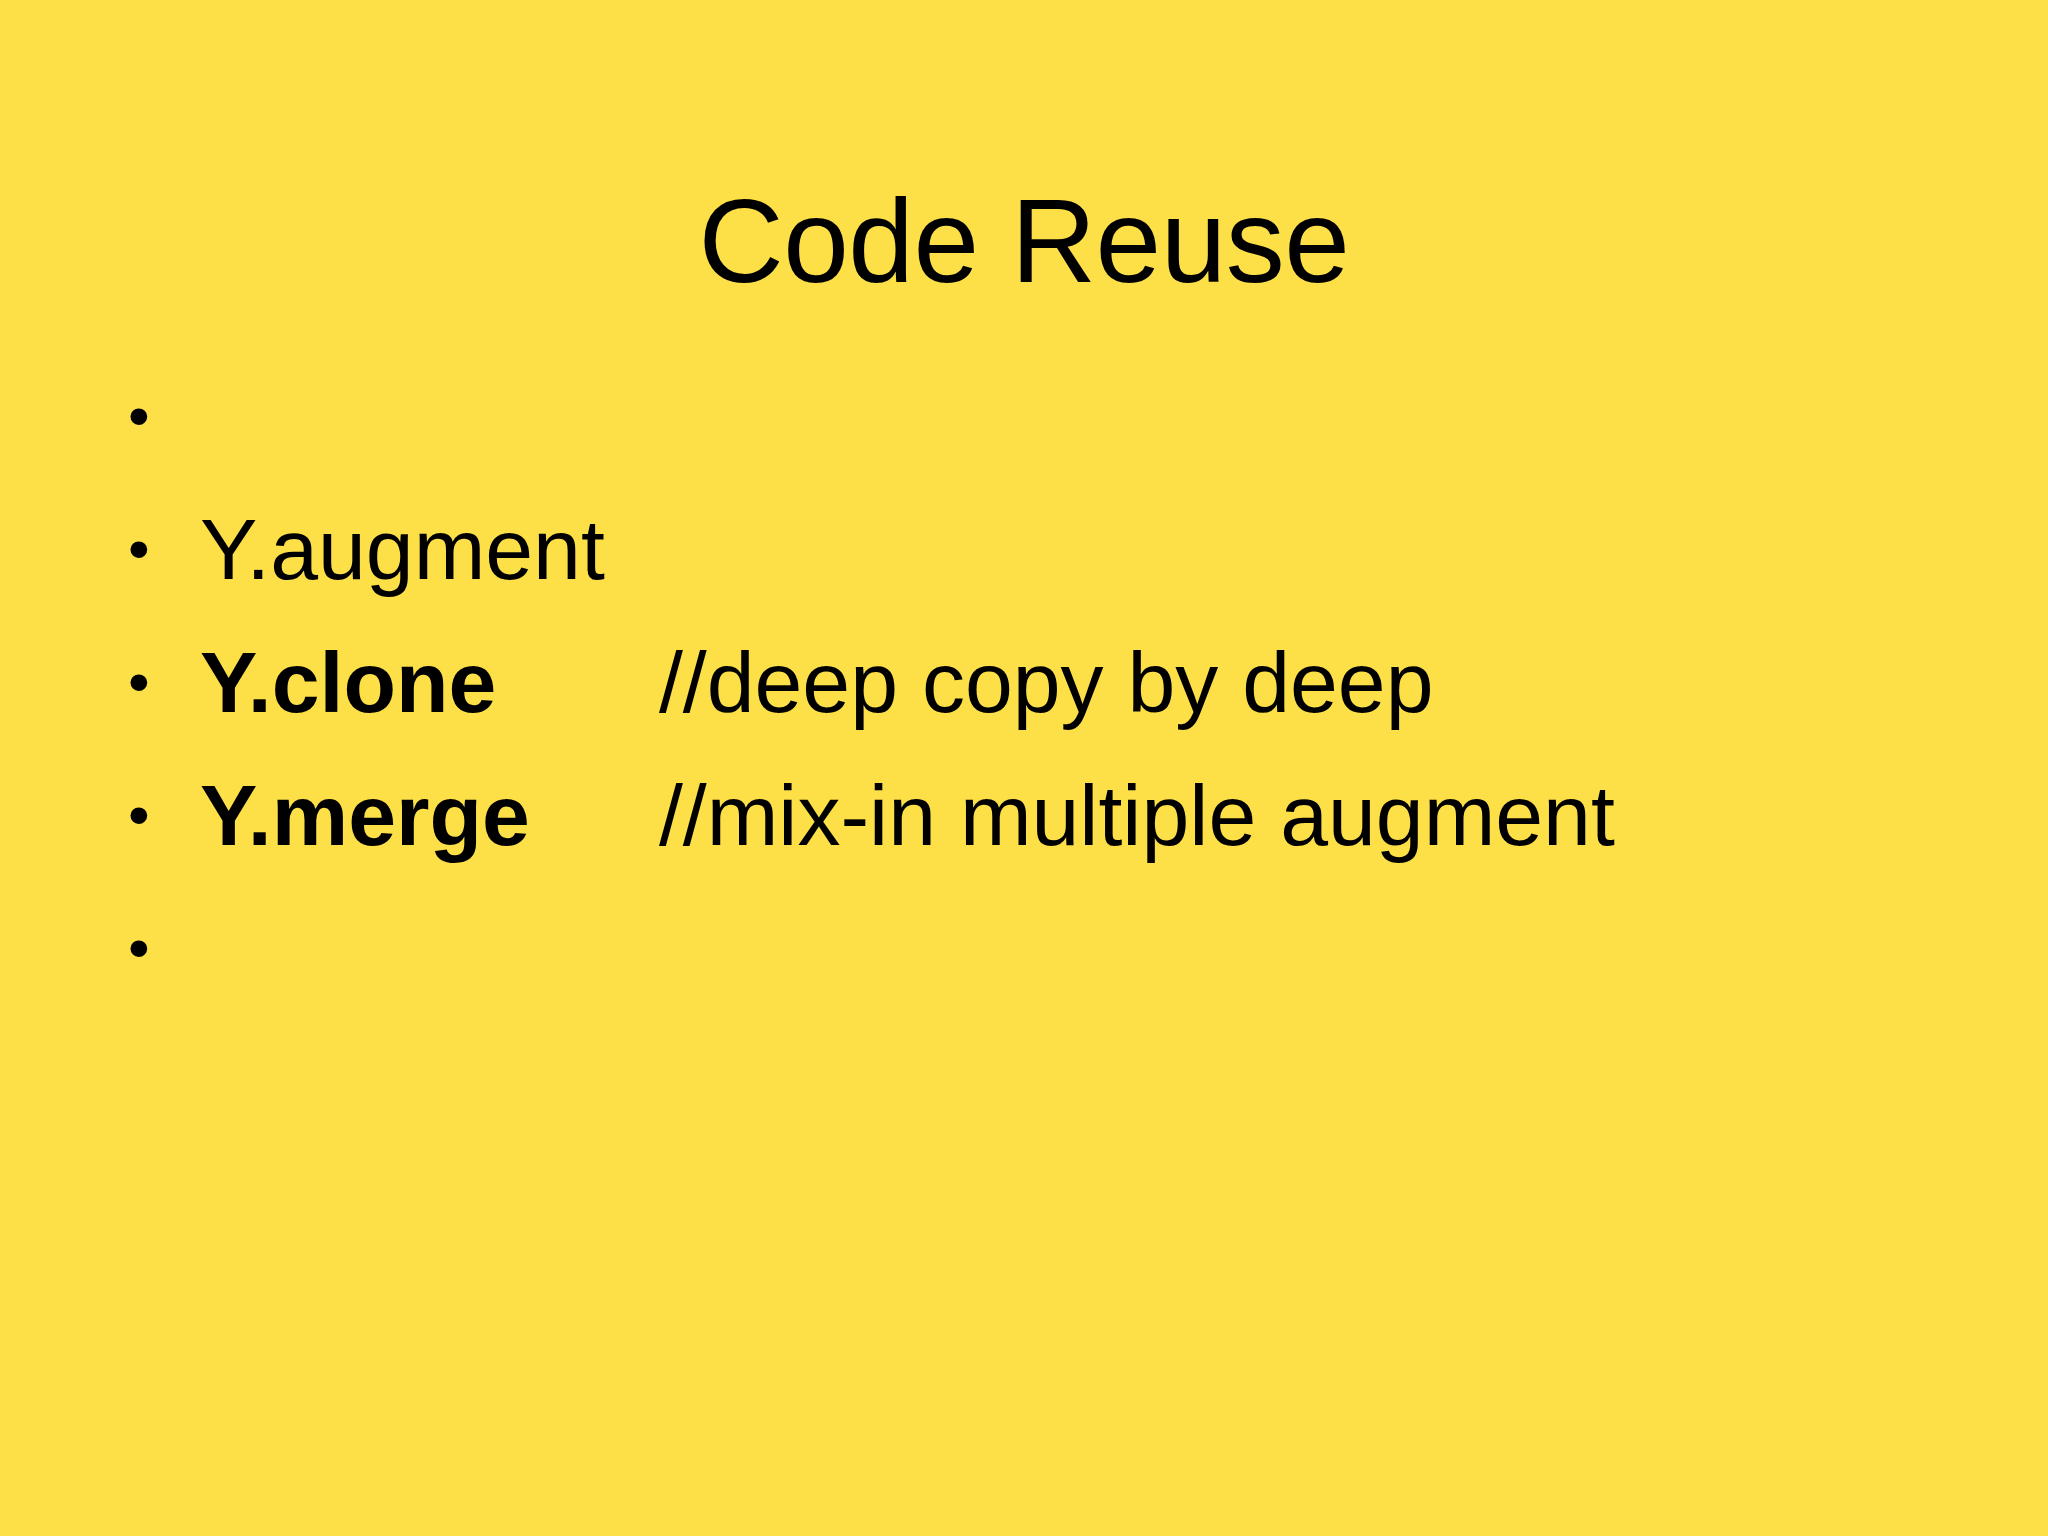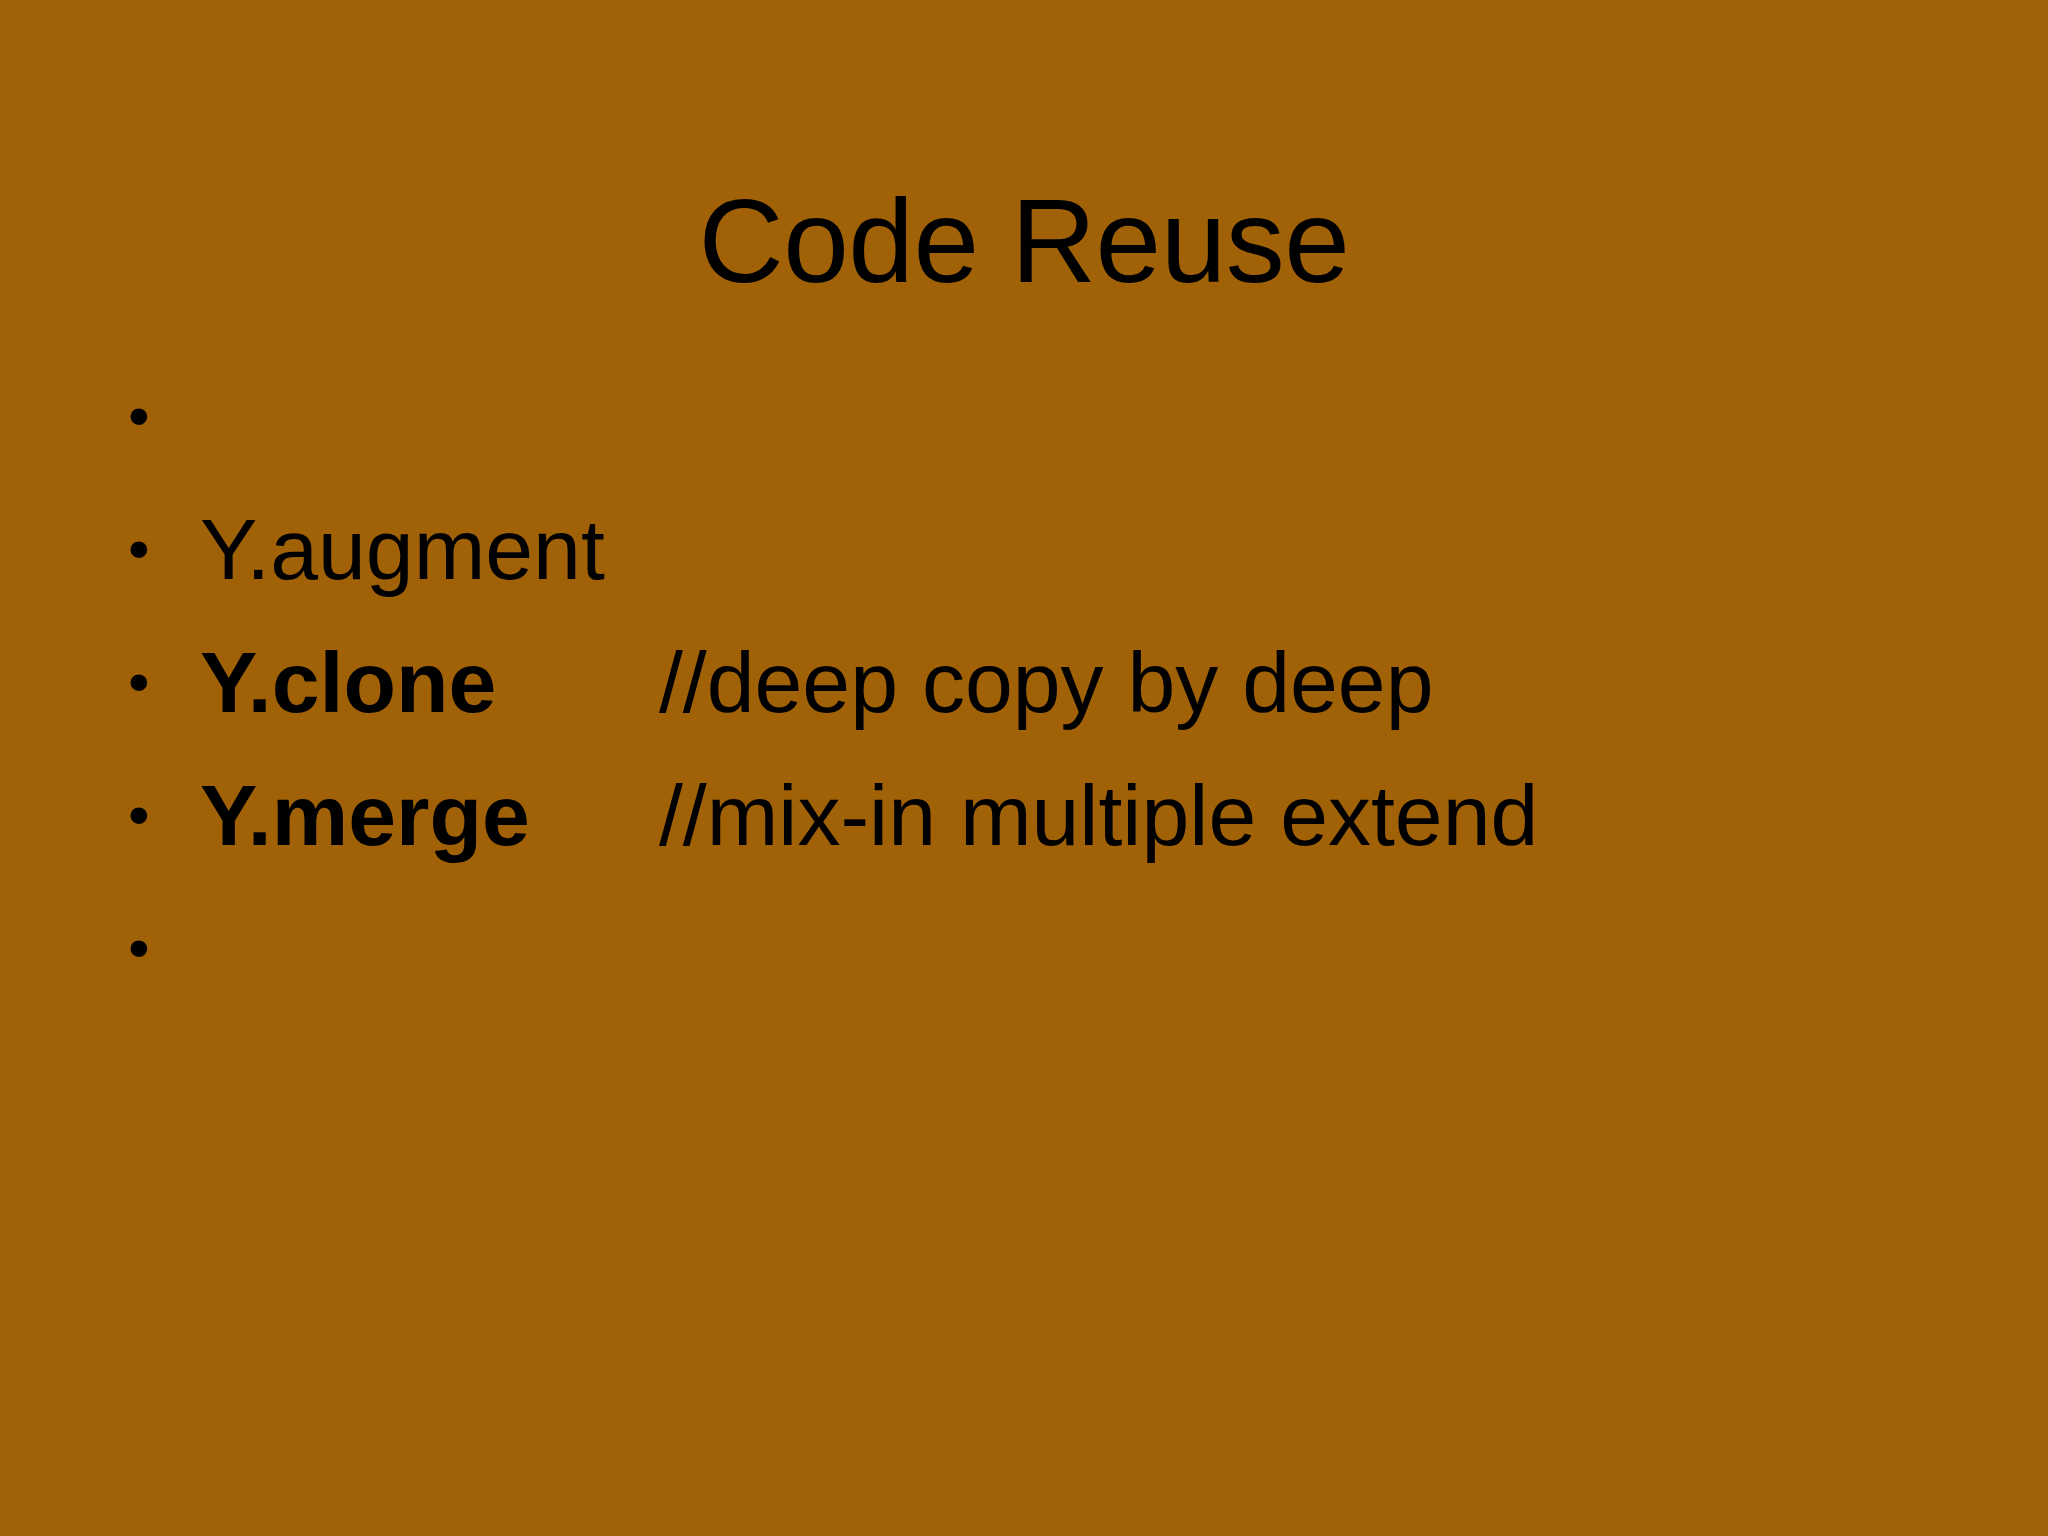--- a/index.html
+++ b/index.html
@@ -13,7 +13,7 @@
     position: relative;
     width: 2048px;
     height: 1536px;
-    background: #a16207;
+    background: #fde047;
     overflow: hidden;
     font-family: "Liberation Sans", "DejaVu Sans", sans-serif;
     color: #000000;

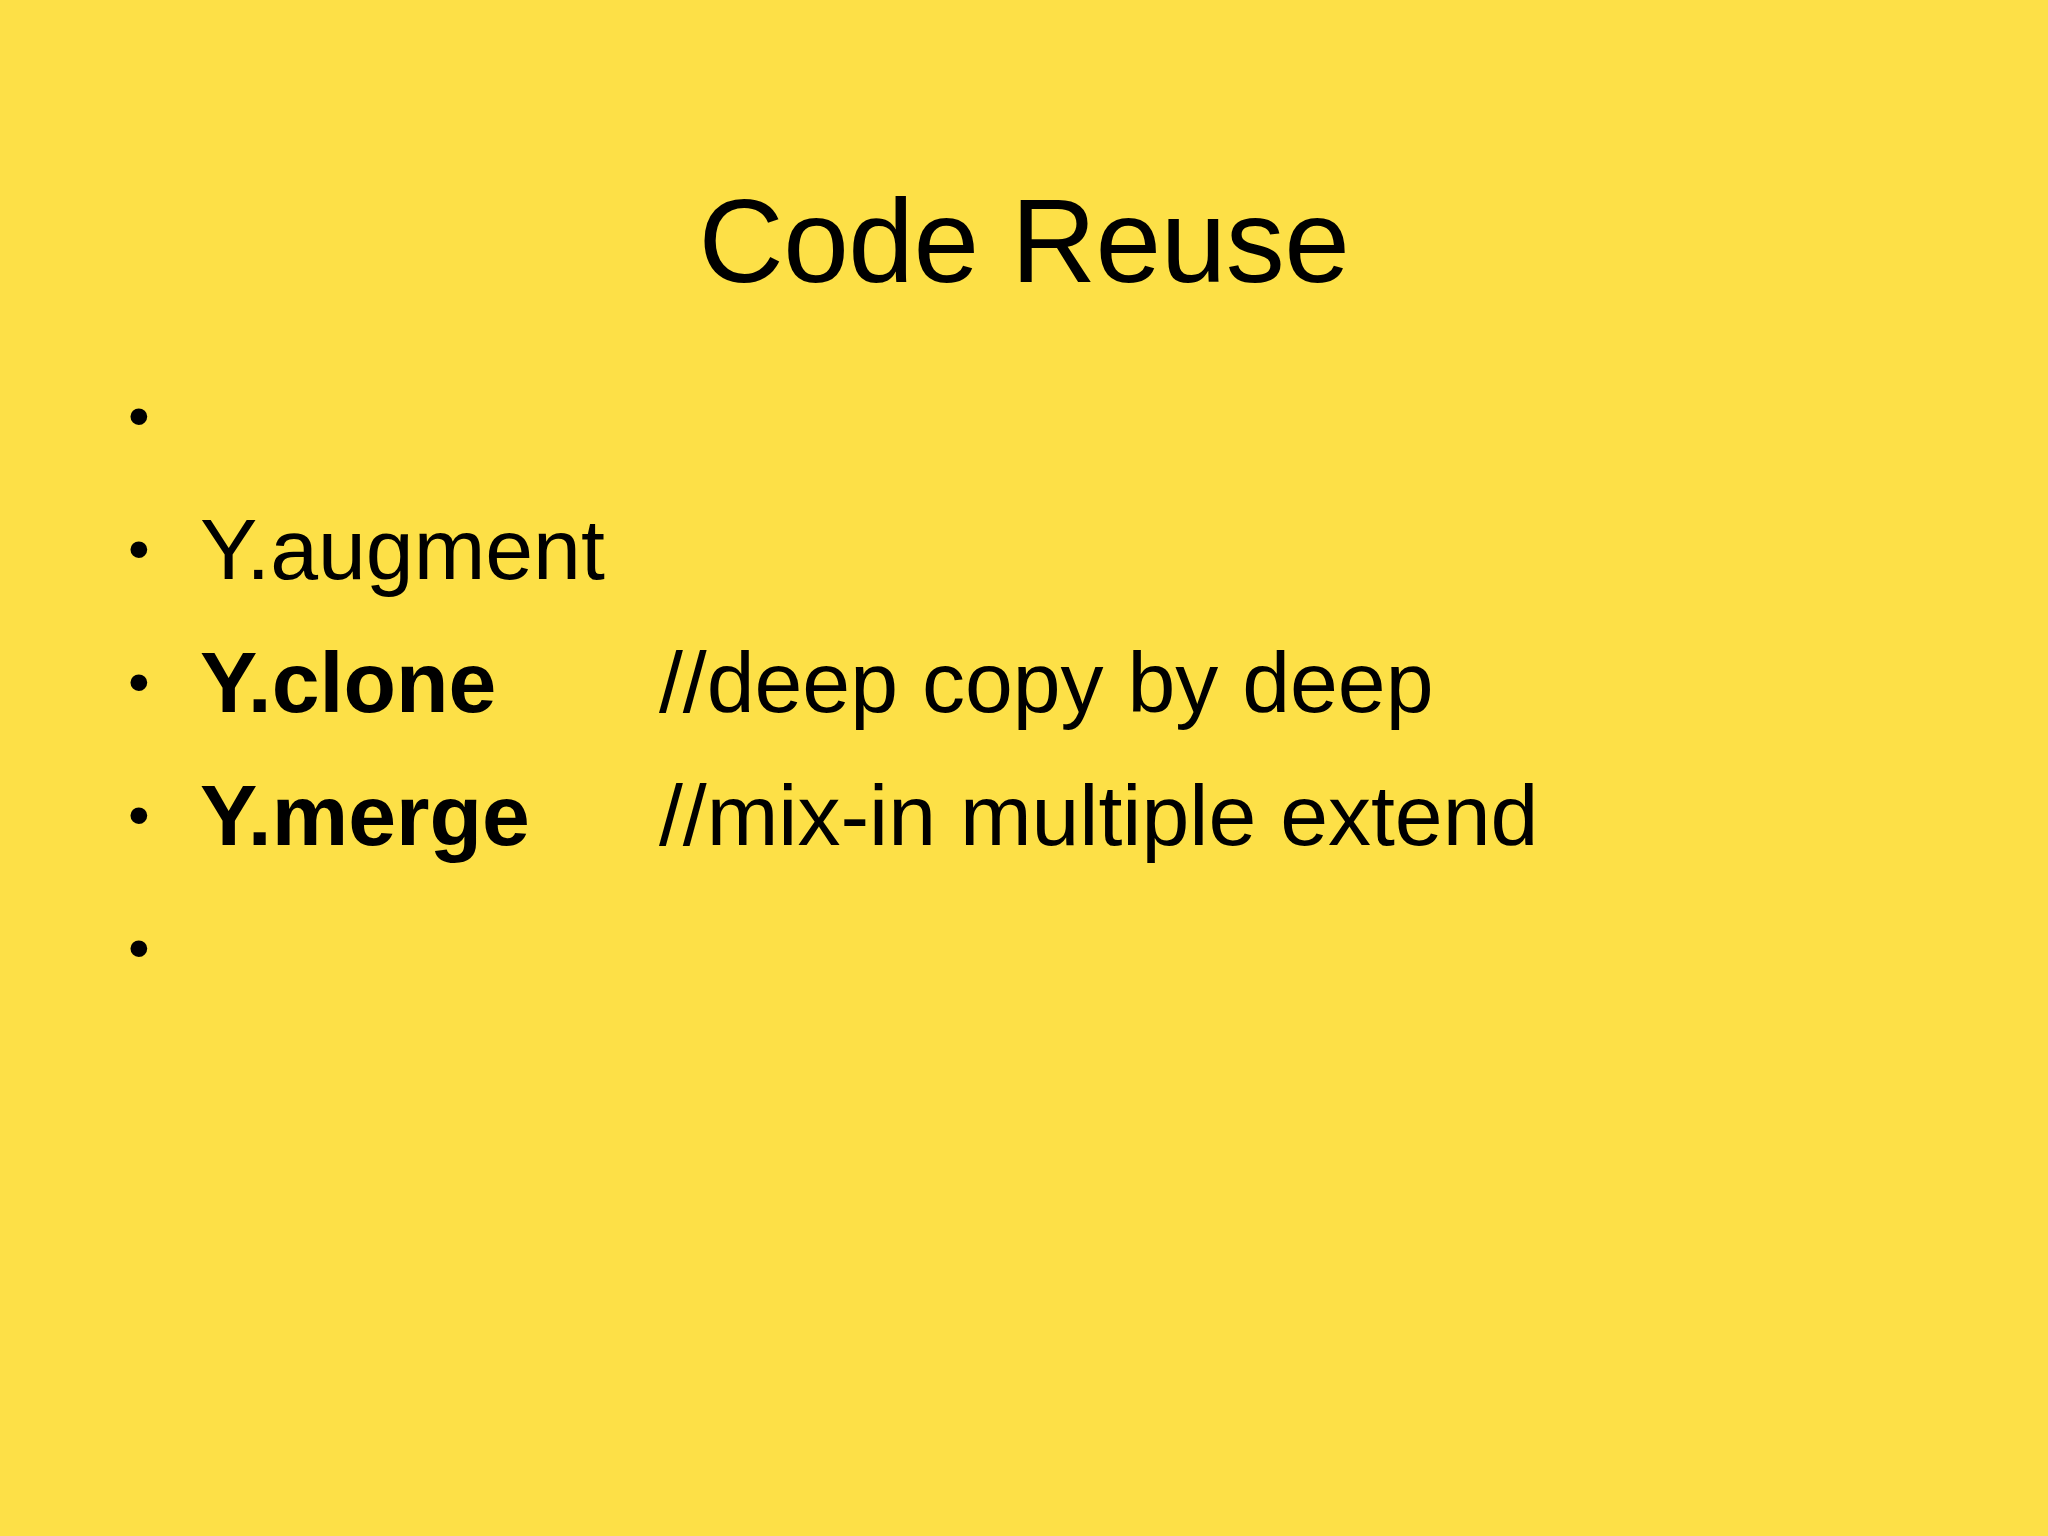--- a/index.html
+++ b/index.html
@@ -112,7 +112,7 @@
     <li class="bullet-row has-comment">
       <span class="bullet-marker">•</span>
       <span class="bullet-term">Y.merge</span>
-      <span class="bullet-comment">//mix-in multiple extend</span>
+      <span class="bullet-comment">//mix-in multiple augment</span>
     </li>
 
     <li class="bullet-row">

